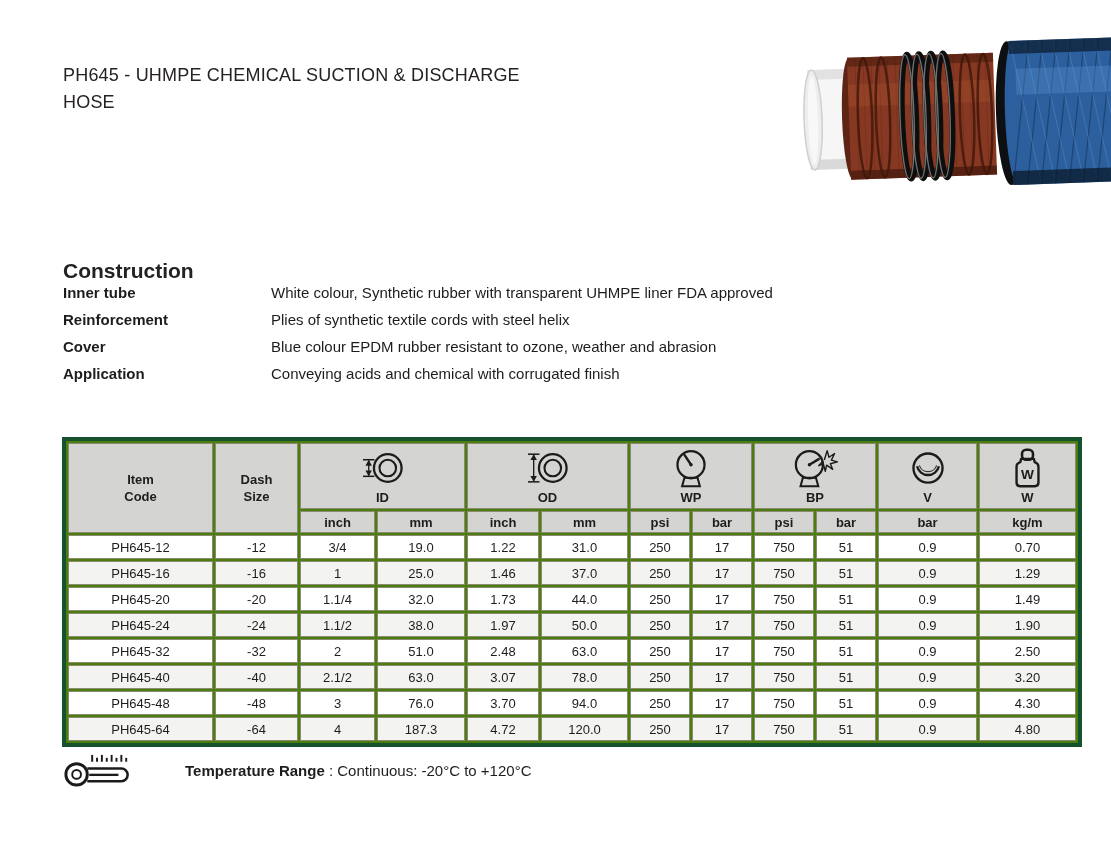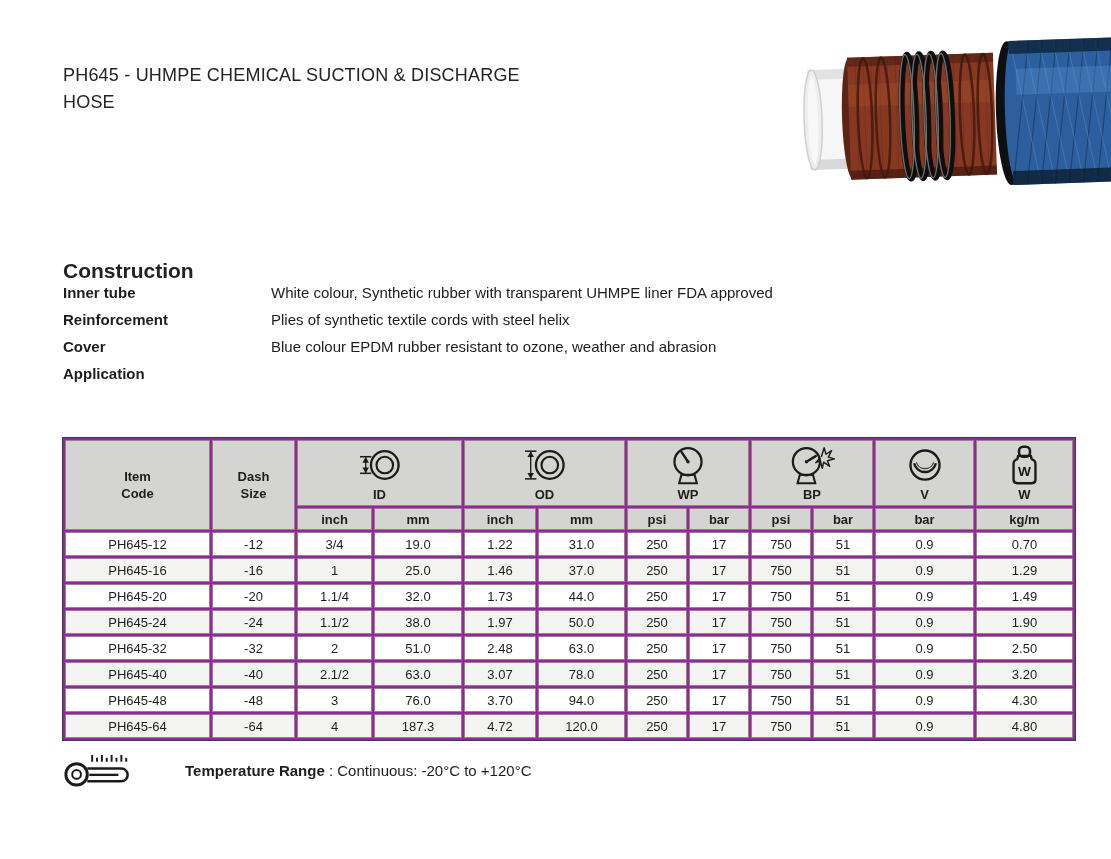--- a/index.html
+++ b/index.html
@@ -120,6 +120,7 @@
   <div class="spec-label">Cover</div>
   <div class="spec-value">Blue colour EPDM rubber resistant to ozone, weather and abrasion</div>
   <div class="spec-label">Application</div>
+  <div class="spec-value">Conveying acids and chemical with corrugated finish</div>
 </div>
 
 <div class="abs" id="table-wrap">

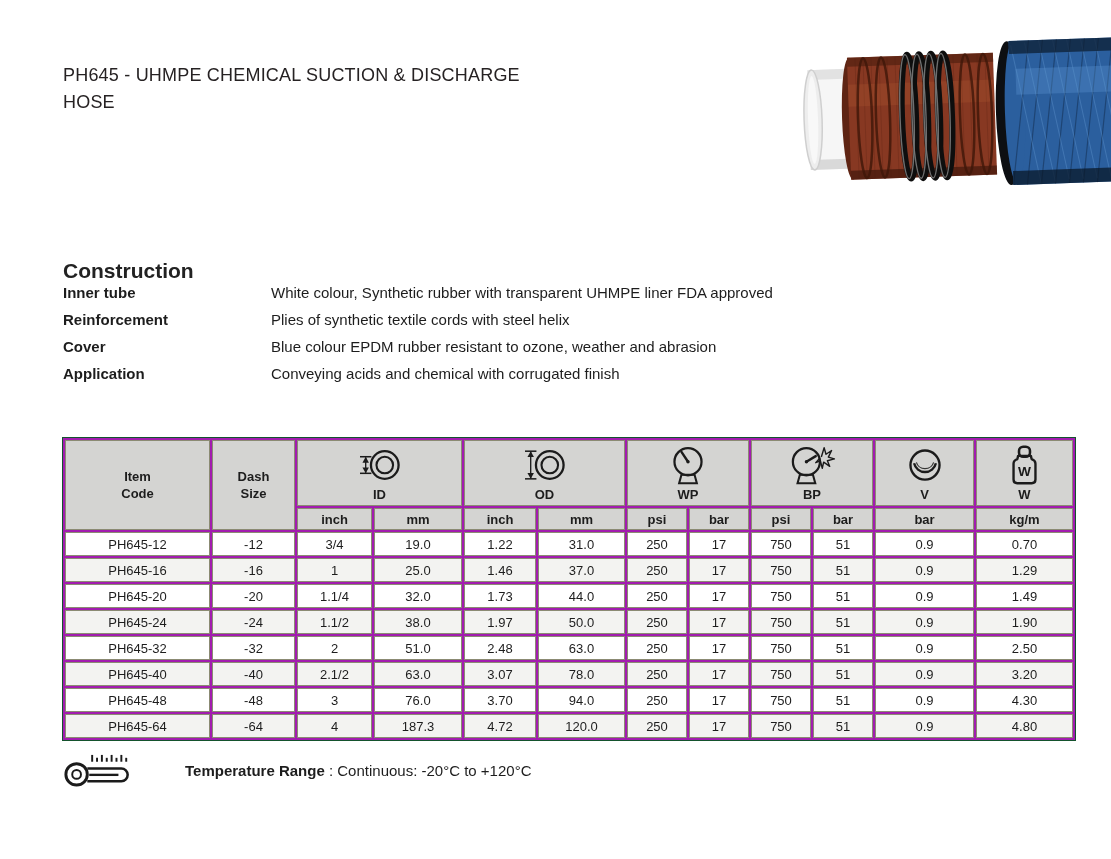--- a/index.html
+++ b/index.html
@@ -14,7 +14,7 @@
   .spec-label{font-weight:bold;}
   #hose{right:0;top:33px;}
   #table-wrap{left:62px;top:437px;width:987px;}
-  table{border-collapse:separate;border-spacing:2px;background:#a21caf;border:1px solid #14532d;
+  table{border-collapse:separate;border-spacing:2px;background:#4d7c0f;border:4px solid #14532d;
         table-layout:fixed;width:100%;}
   th,td{border:1px solid #8b8b73;text-align:center;font-size:13px;overflow:hidden;}
   thead th{background:#d4d4d2;font-weight:bold;}

